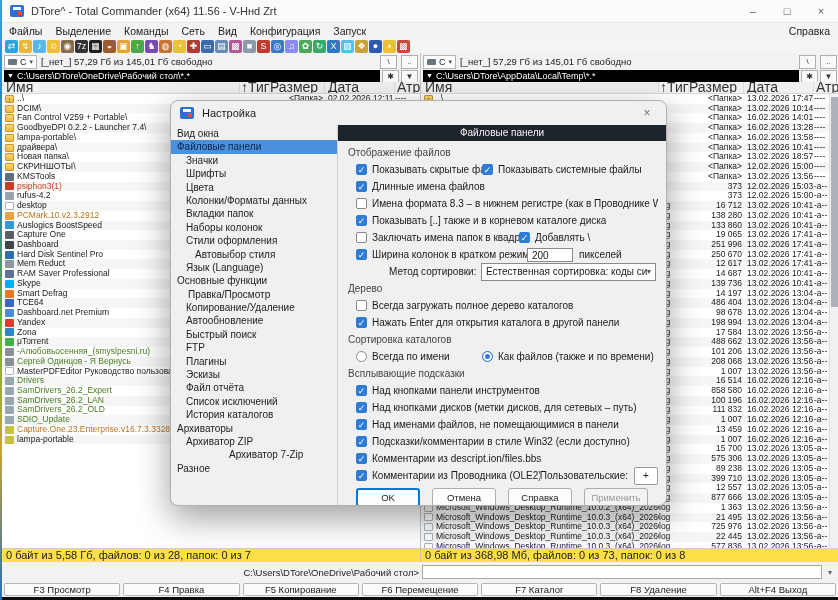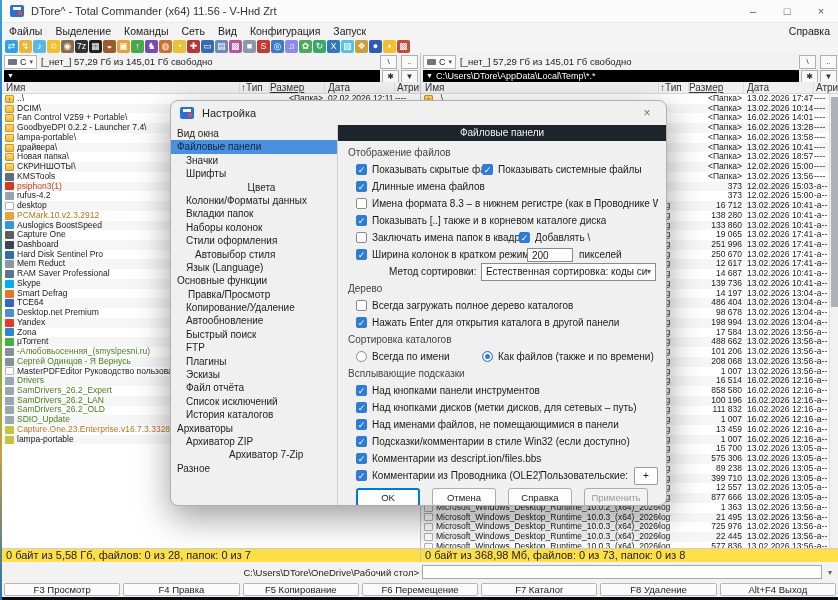--- a/index.html
+++ b/index.html
@@ -193,6 +193,7 @@
       <div class="pathrow">
         <span class="pathbar">
           <span class="parrow">▼</span>
+          <span>C:\Users\DTore\OneDrive\Рабочий стол\*.*</span>
         </span>
         <span class="pbtn">✱</span>
         <span class="pbtn">▼</span>

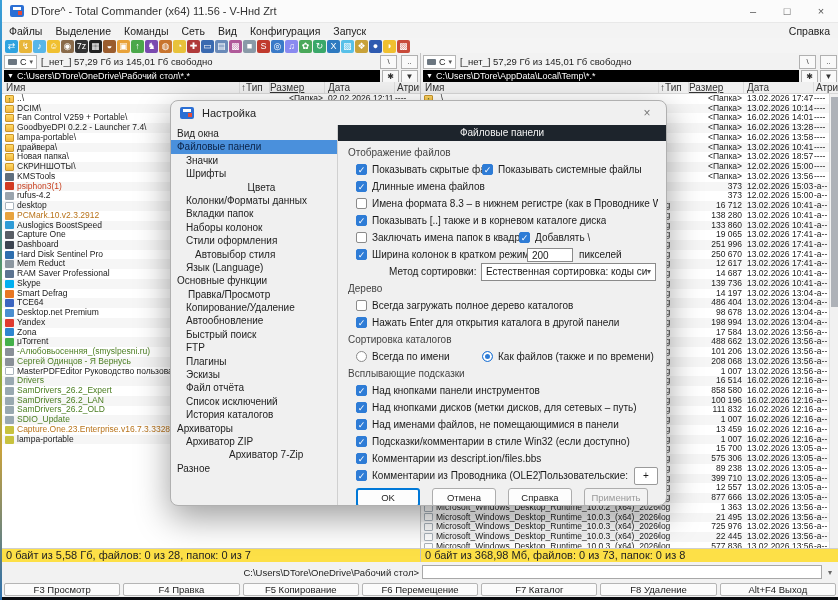--- a/index.html
+++ b/index.html
@@ -42,7 +42,7 @@
   .pathbar{flex:1;background:#000;color:#fff;font-size:9px;line-height:12px;display:flex;
     align-items:center;padding:0 3px;gap:3px;overflow:hidden;white-space:nowrap;}
   .parrow{color:#fff;font-size:7px;}
-  .colheader{height:11px;display:flex;font-size:10px;color:#333;background:#f0f0f0;
+  .colheader{height:11px;display:flex;font-size:14px;color:#333;background:#f0f0f0;
     border-bottom:1px solid #d8d8d8;align-items:center;padding-left:3px;}
   .colheader span{border-right:1px solid #dcdcdc;height:100%;line-height:11px;box-sizing:border-box;flex:none;overflow:hidden;}
   .ch-name{flex:1 1 auto !important;padding-left:1px;}

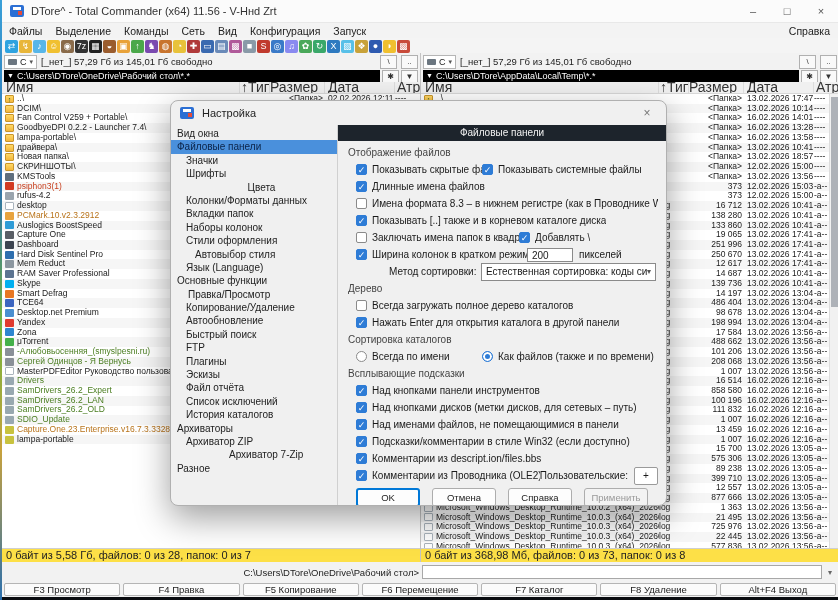--- a/index.html
+++ b/index.html
@@ -939,7 +939,7 @@
           <div class="titem sel" style="padding-left: 6px;">Файловые панели</div>
           <div class="titem" style="padding-left: 15px;">Значки</div>
           <div class="titem" style="padding-left: 15px;">Шрифты</div>
-          <div class="titem" style="padding-left: 15px; text-align: center;">Цвета</div>
+          <div class="titem" style="padding-left: 15px;">Цвета</div>
           <div class="titem" style="padding-left: 15px;">Колонки/Форматы данных</div>
           <div class="titem" style="padding-left: 15px;">Вкладки папок</div>
           <div class="titem" style="padding-left: 15px;">Наборы колонок</div>

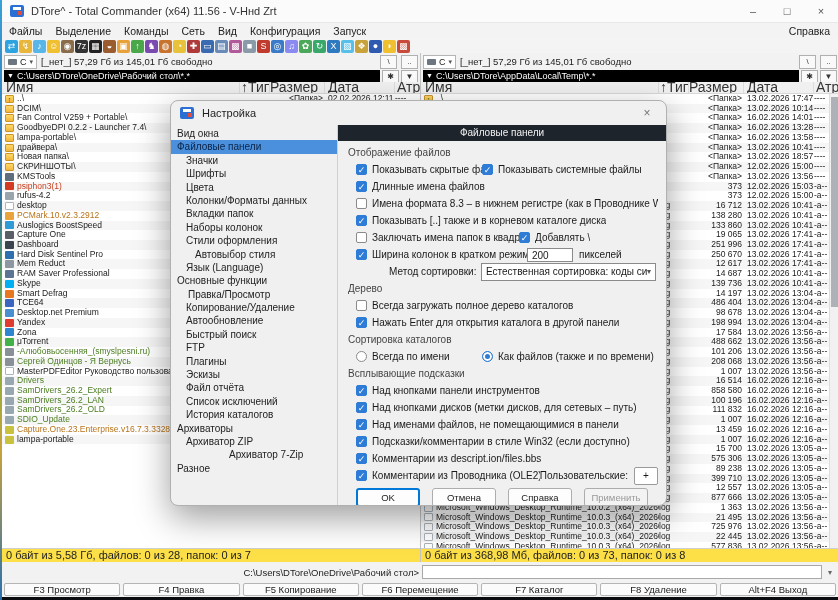--- a/index.html
+++ b/index.html
@@ -384,7 +384,7 @@
           </div>
           <div class="frow">
             <span class="ficon app" style="background: rgb(74, 143, 208);"></span>
-            <span class="fname">Desktop.net Premium</span>
+            <span class="fname">Dashboard.net Premium</span>
             <span class="ftype"></span>
             <span class="fsize"></span>
             <span class="fdate"></span>

